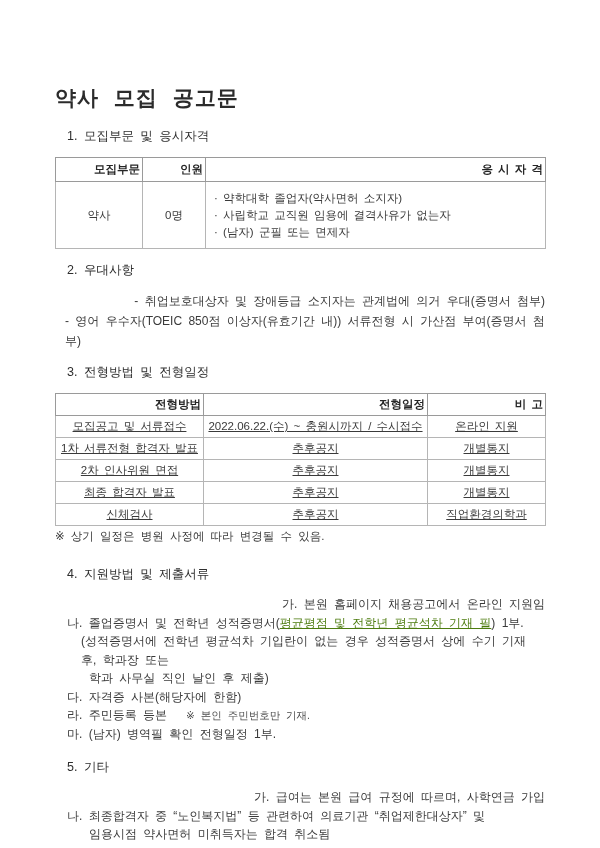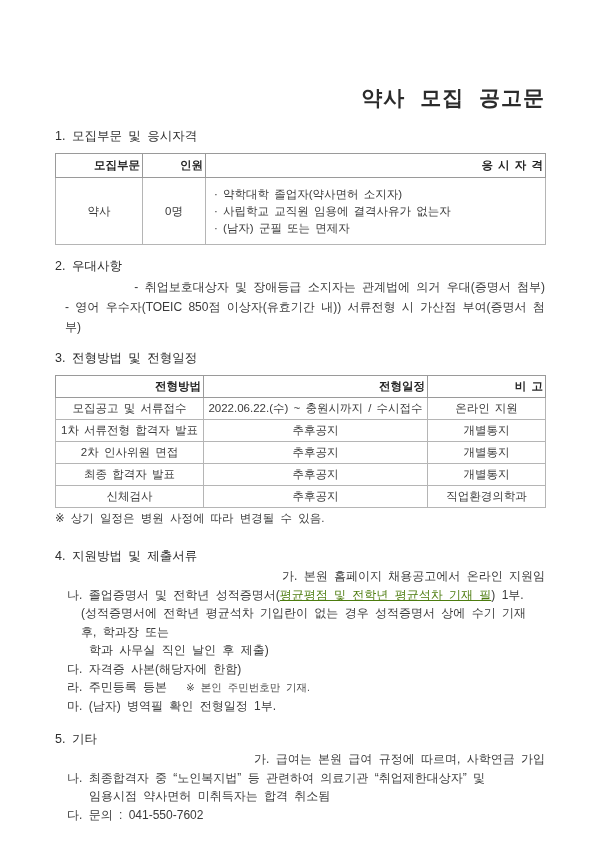--- a/index.html
+++ b/index.html
@@ -15,7 +15,7 @@
     overflow:hidden;
   }
   .doc-title{
-    text-align:right;
+    text-align:left;
     font-size:21px;
     font-weight:bold;
     color:#2b2b2b;

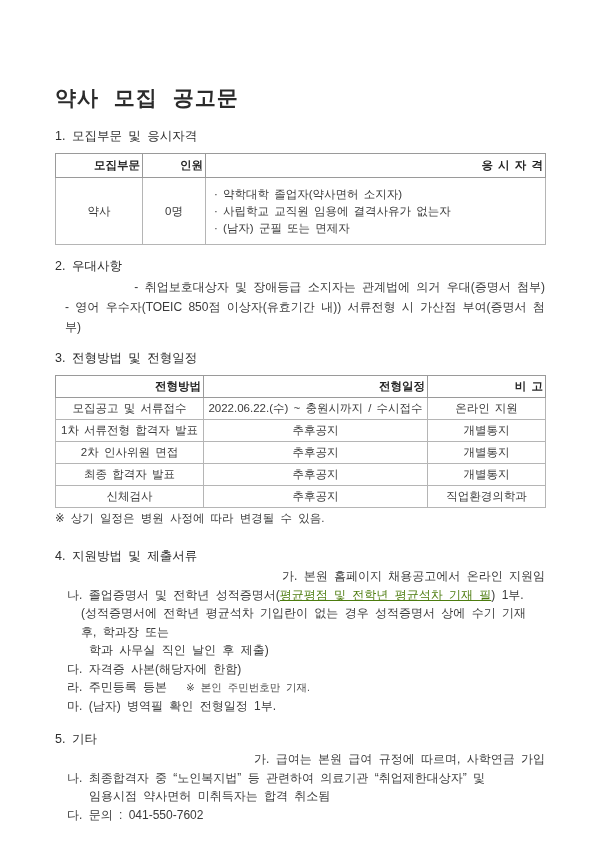--- a/index.html
+++ b/index.html
@@ -27,7 +27,7 @@
     font-size:12.5px;
     color:#2e2e2e;
     word-spacing:3px;
-    margin:0;
+    margin:12px;
     padding:0;
   }
   .s1-heading{margin-top:16px;}

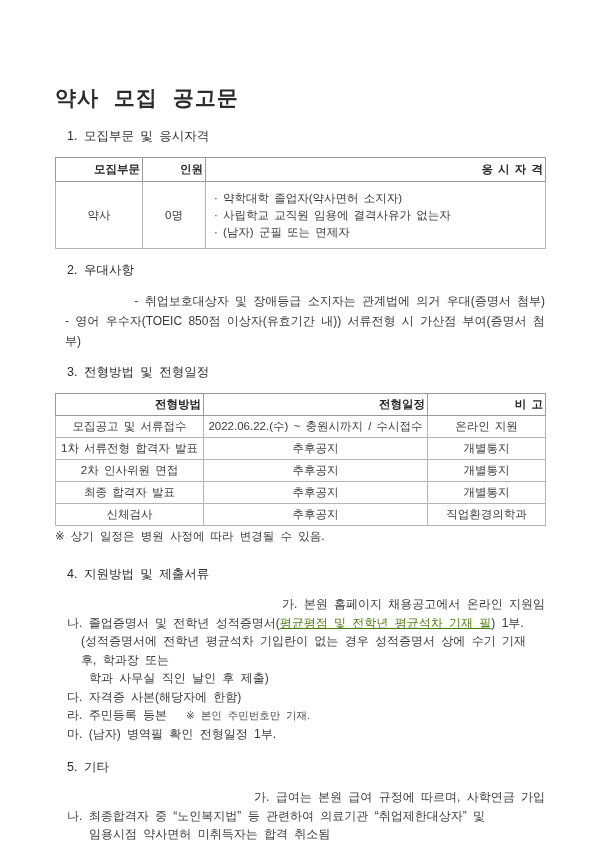--- a/index.html
+++ b/index.html
@@ -61,7 +61,7 @@
   .tbl1 td{height:58px;}
   .tbl1 th{height:14px;}
   .tbl2 th{height:12px;padding:3px 2px;}
-  .tbl2 td{height:13px;padding:3px 2px;}
+  .tbl2 td{height:13px;padding:3px 2px;text-decoration:underline;}
   .qual-line{line-height:17px;}
 
   .note{

